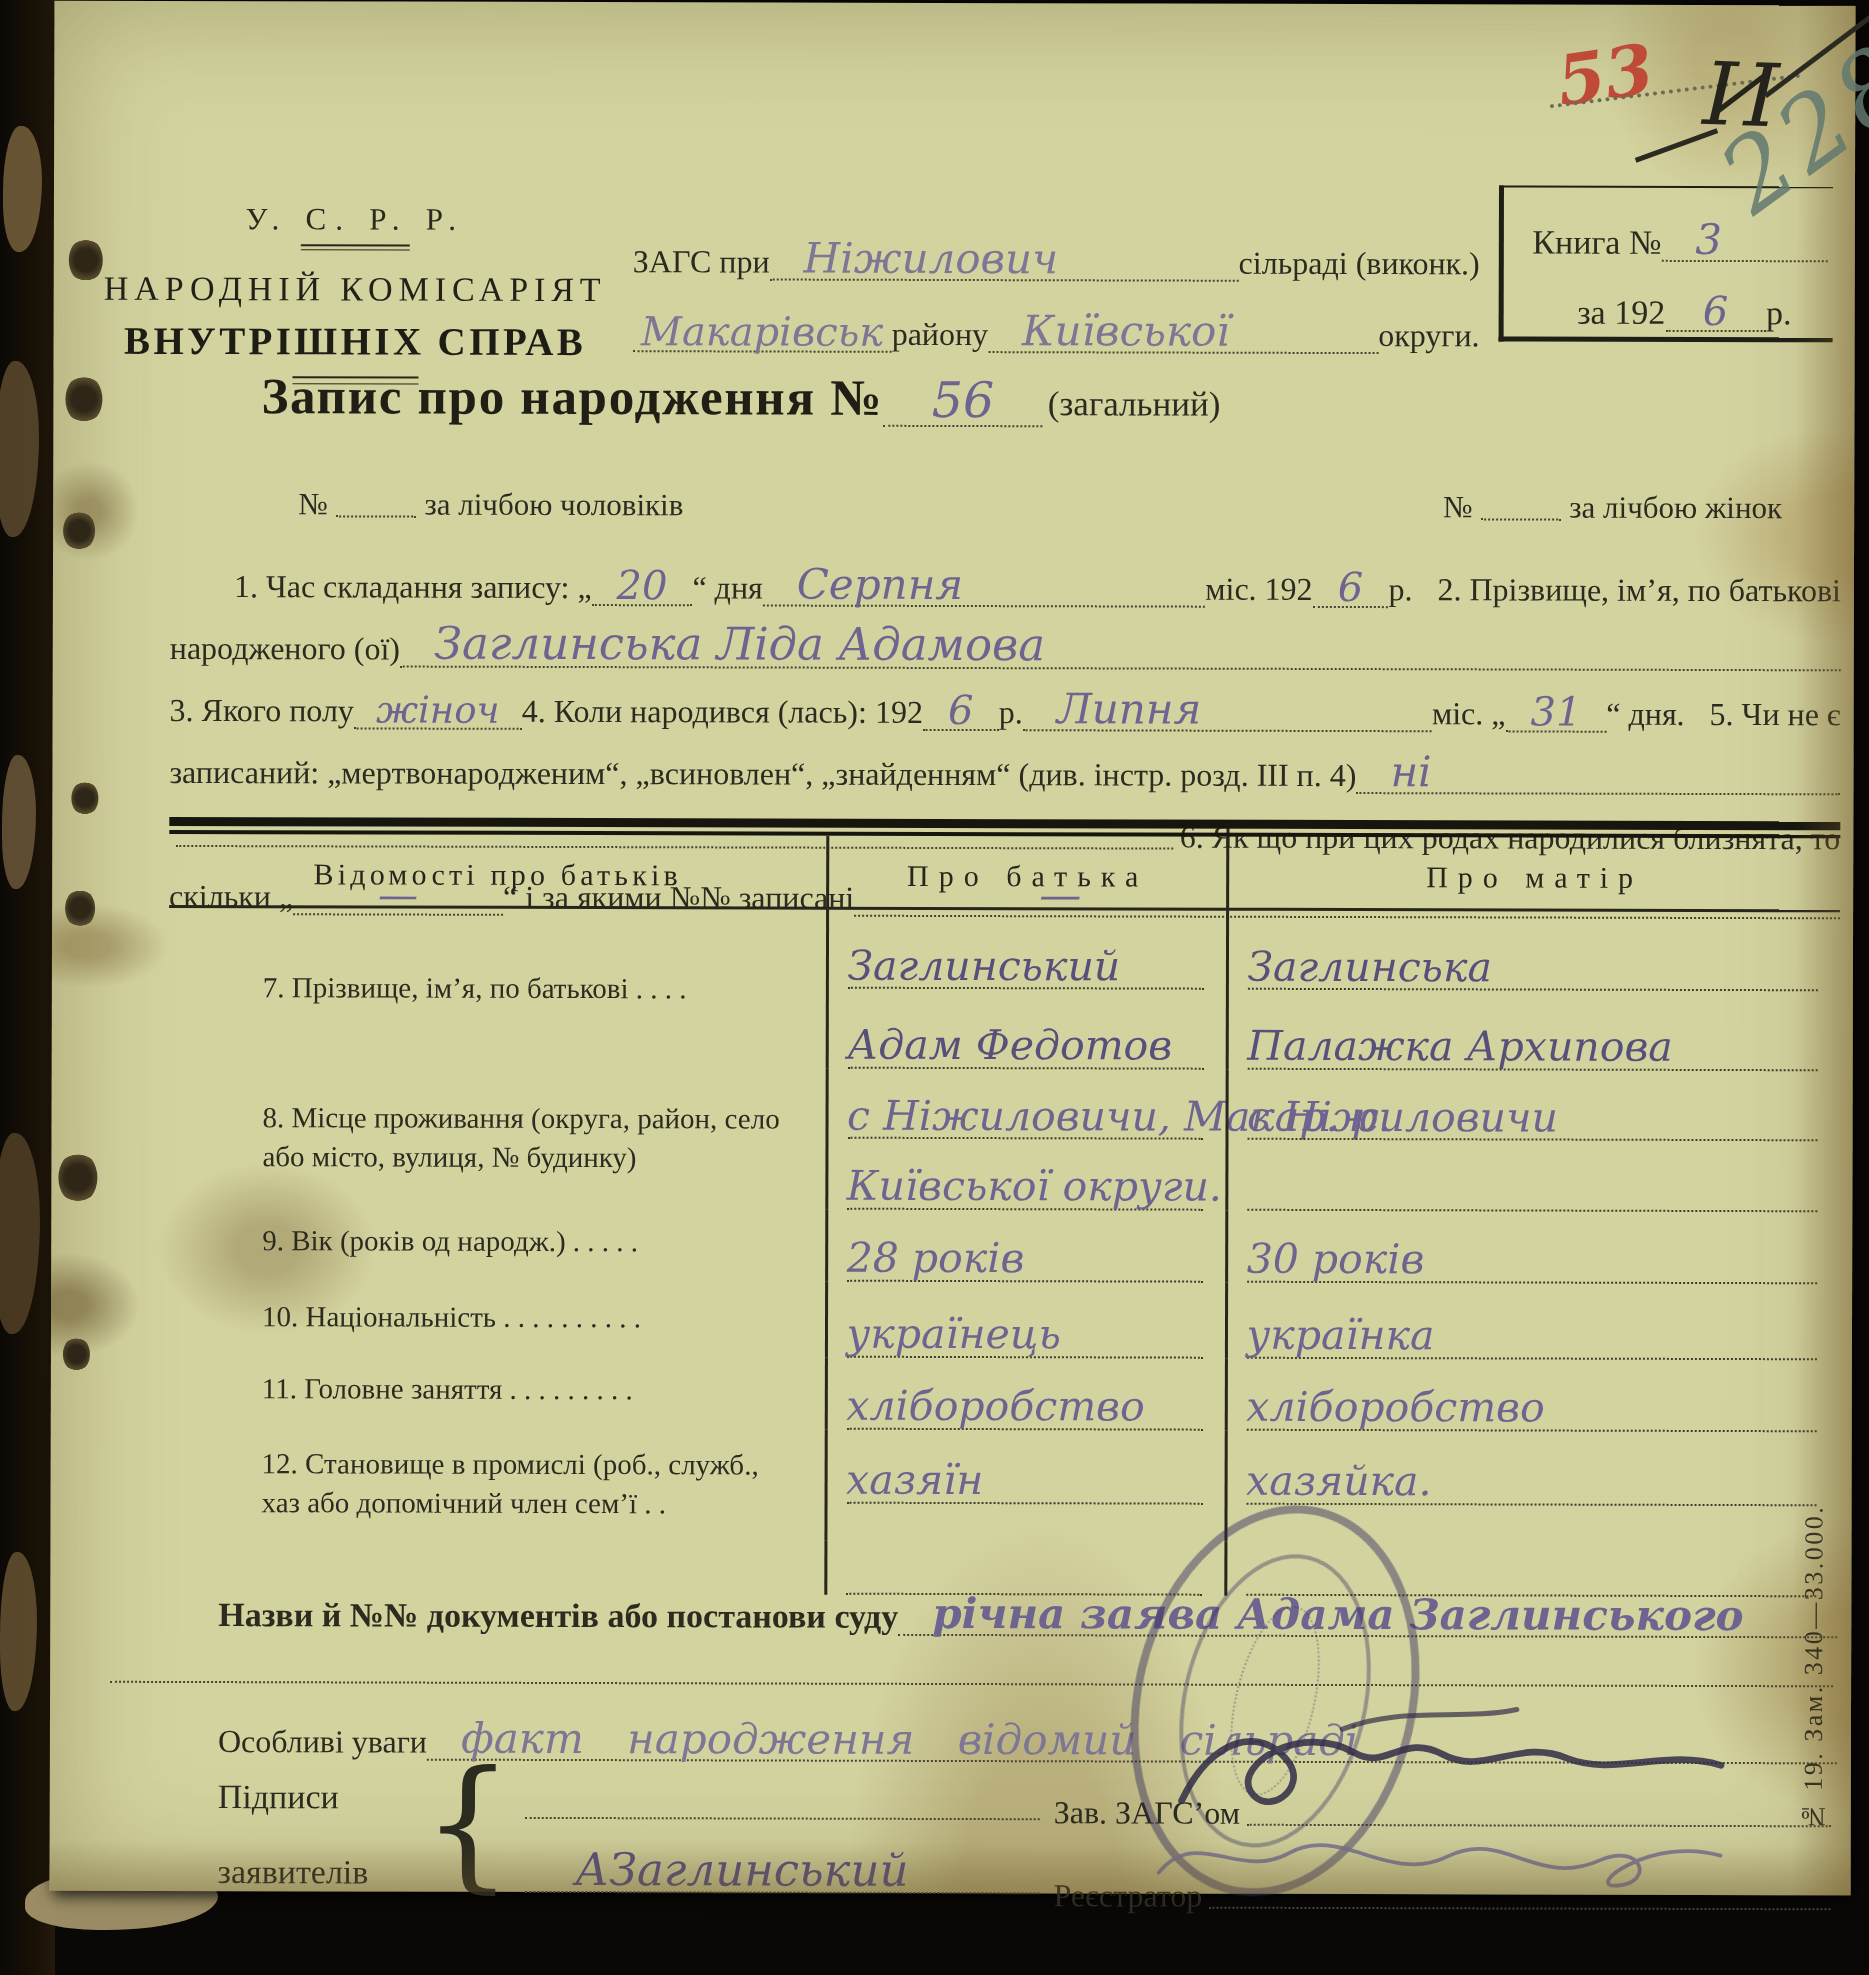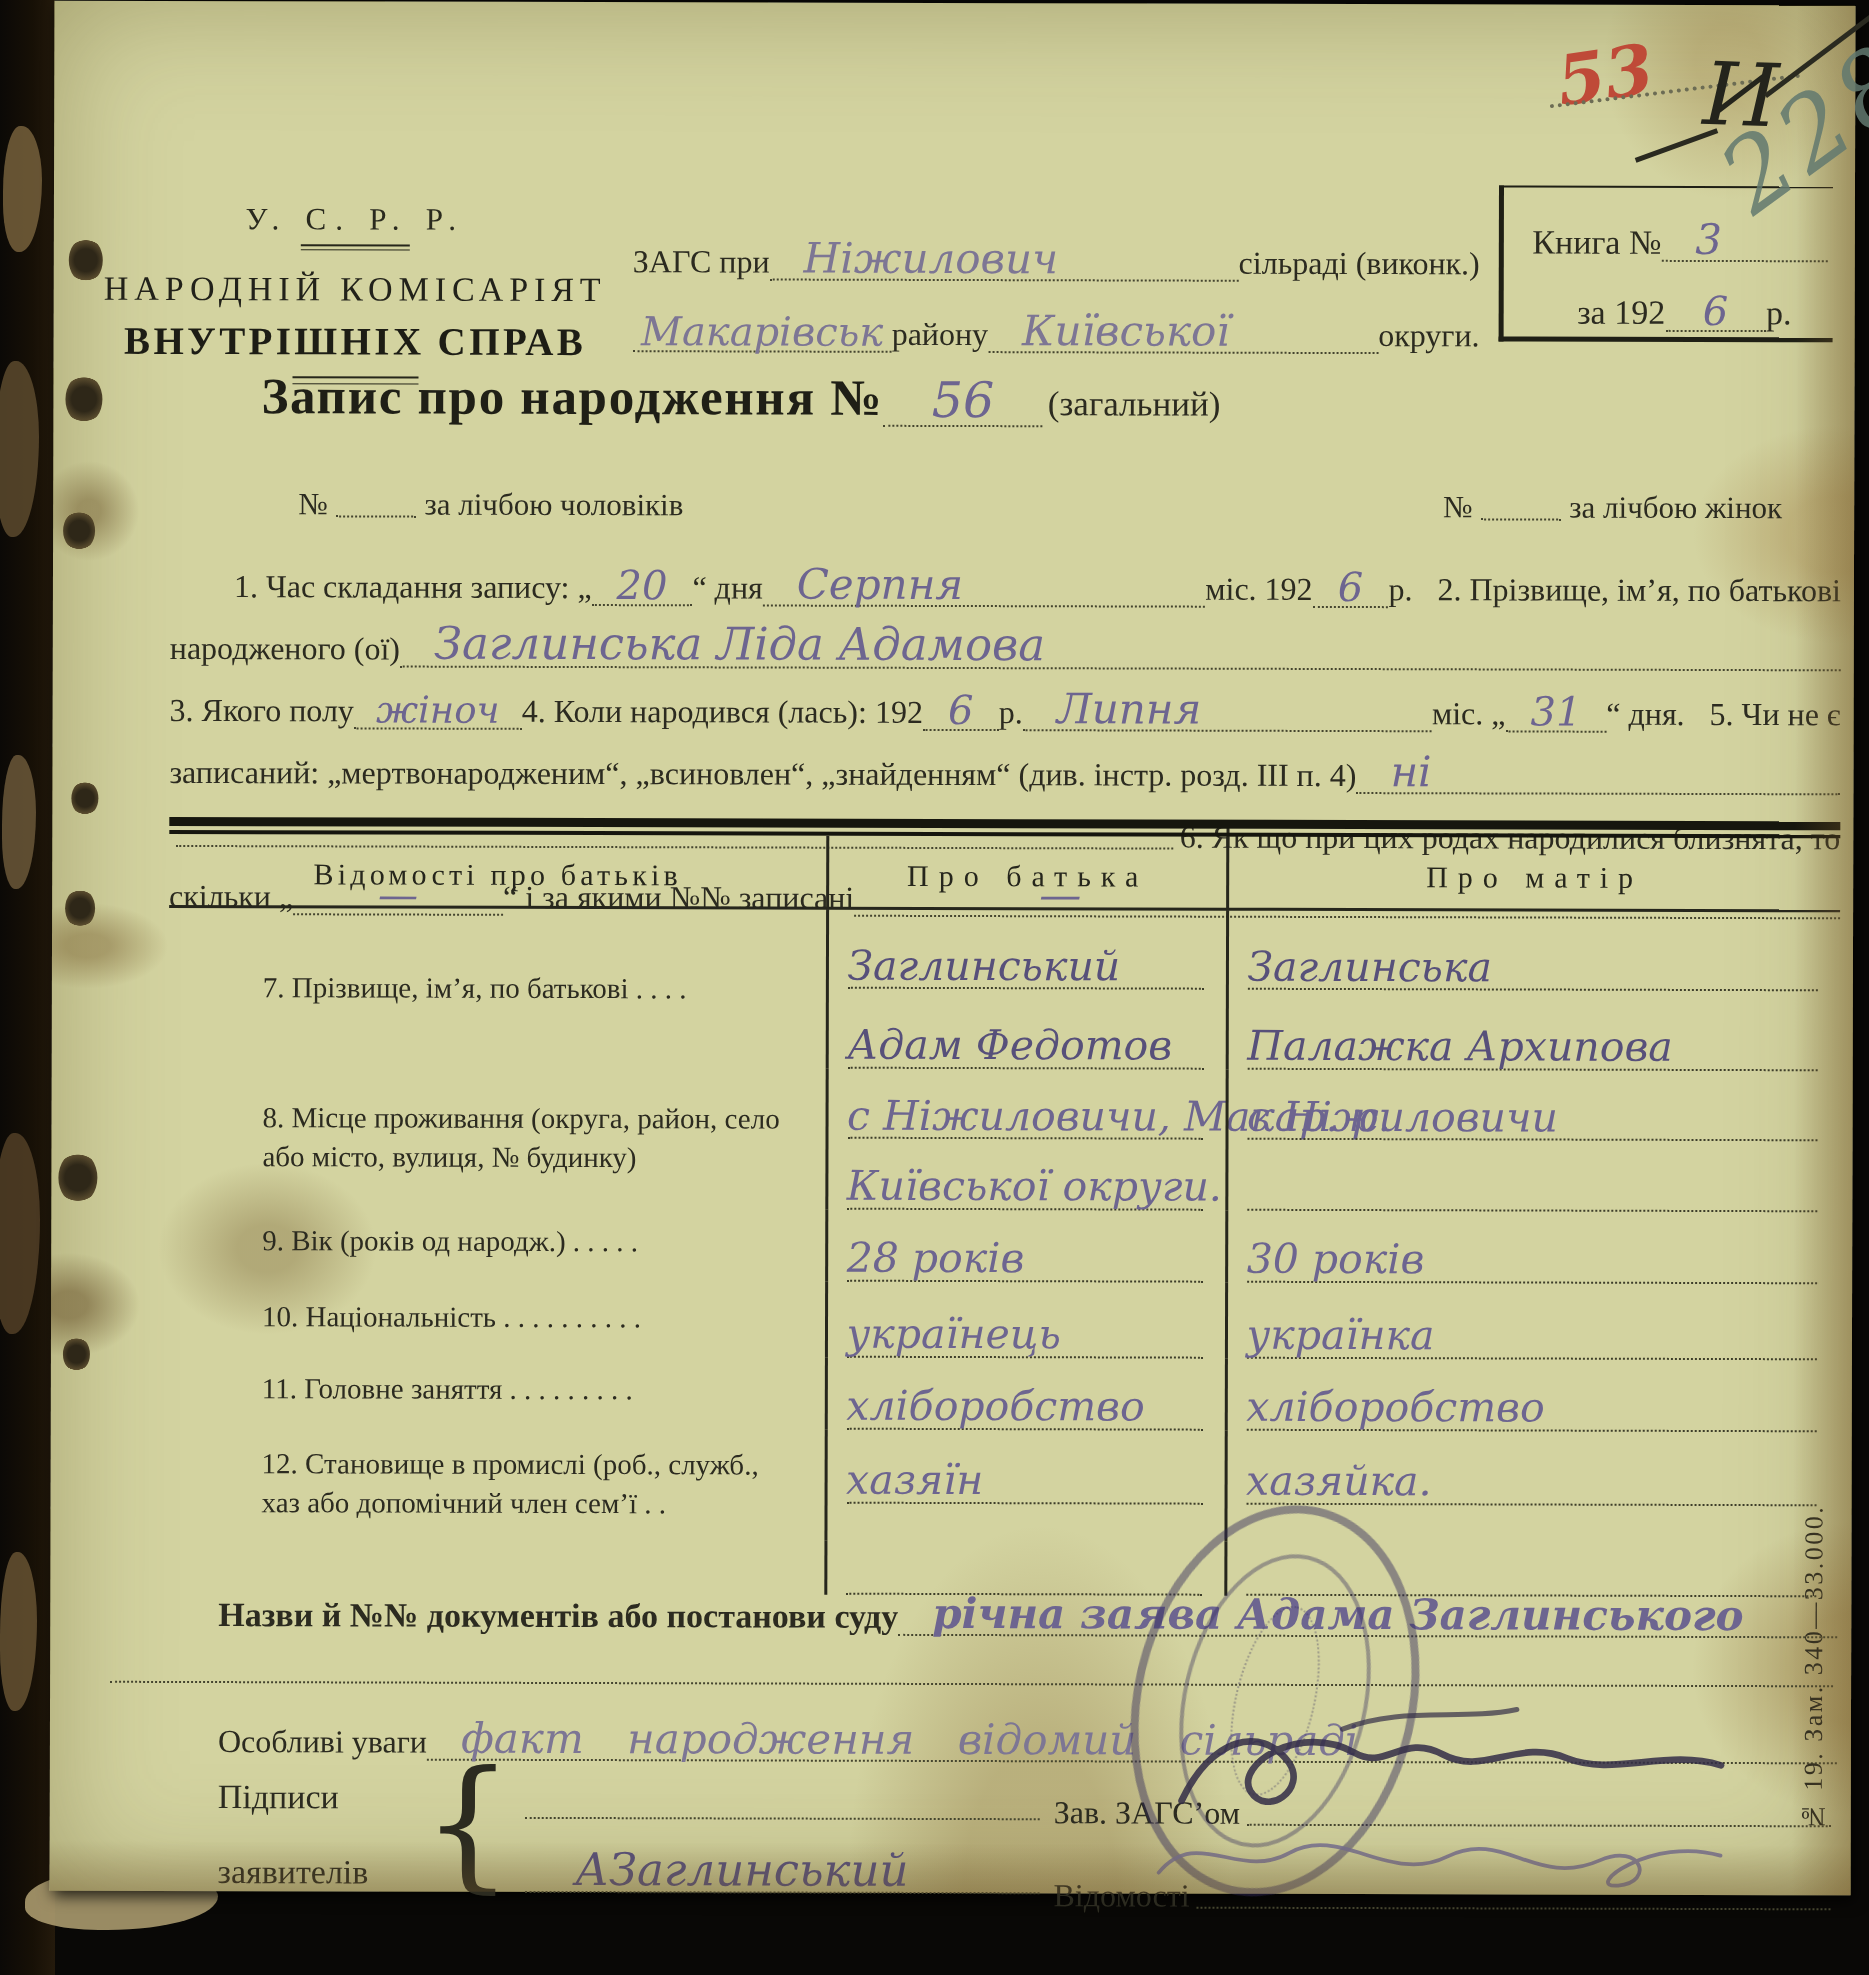--- a/index.html
+++ b/index.html
@@ -387,7 +387,7 @@
       <span class="fill"></span>
     </div>
     <div class="fline">
-      <span class="print">Відомості</span>
+      <span class="print">Реєстратор</span>
       <span class="fill"></span>
     </div>
   </div>

